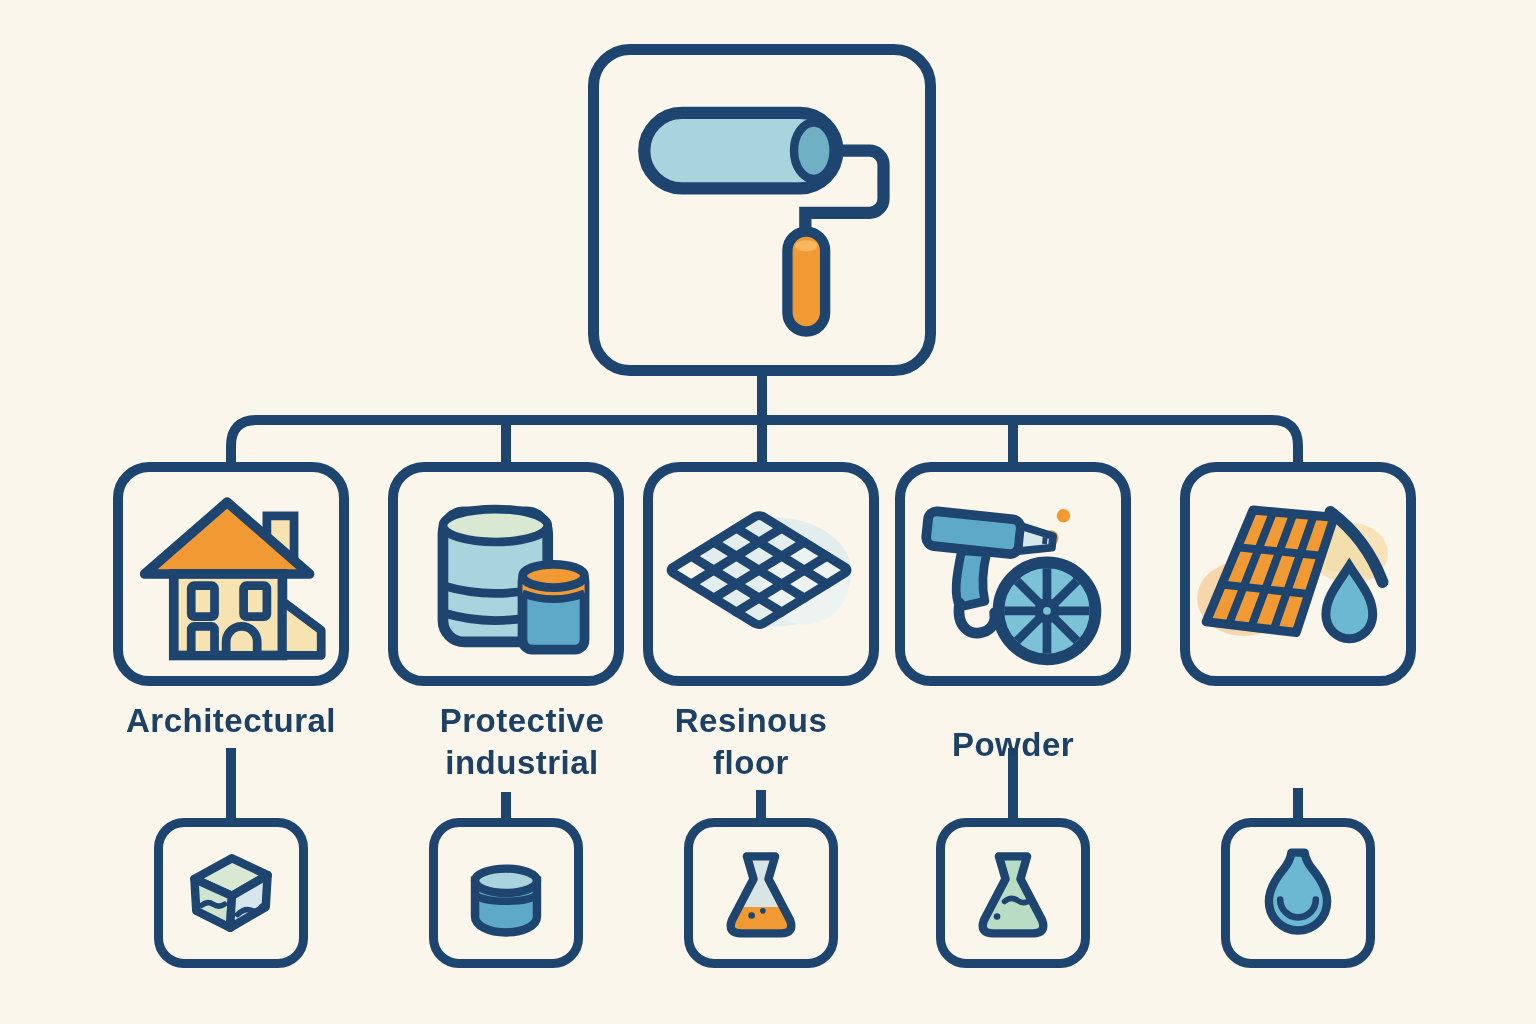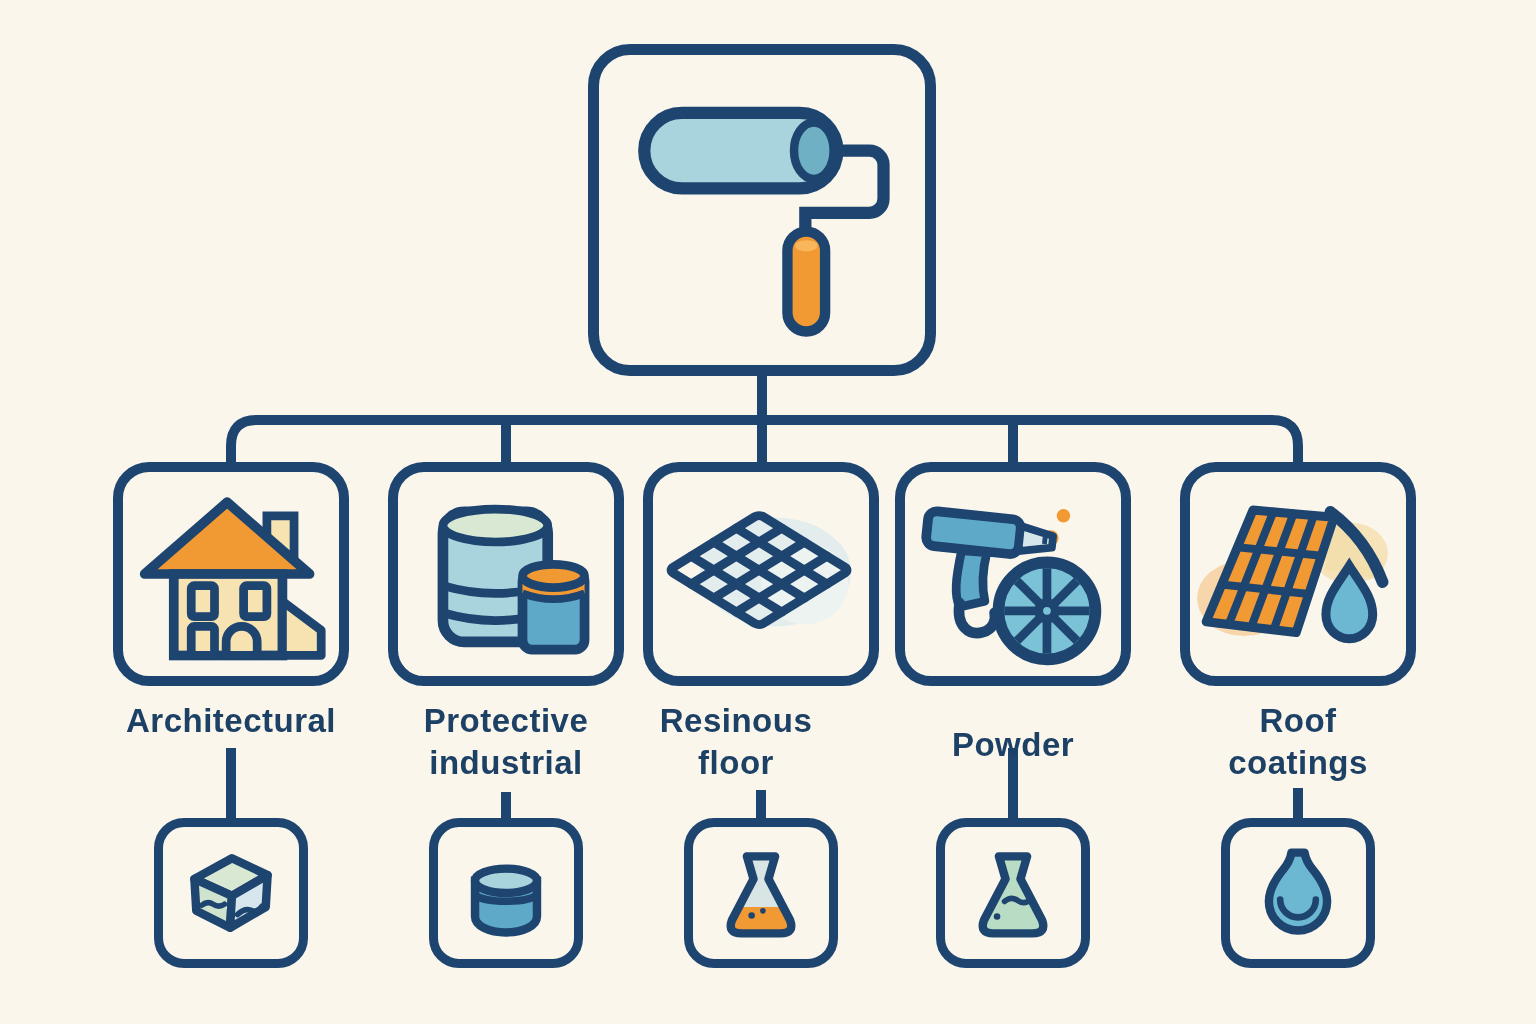--- a/index.html
+++ b/index.html
@@ -34,7 +34,7 @@
     font-size:33px;font-weight:bold;letter-spacing:.5px;line-height:1.28;
     white-space:pre-line;
   }
-  .l1{left:101px;} .l2{left:376px;} .l3{left:606px;} .l4{left:883px;margin-top:24px;} .l5{left:1168px;}
+  .l1{left:101px;} .l2{left:392px;} .l3{left:606px;} .l4{left:883px;margin-top:24px;} .l5{left:1168px;}
   svg{display:block;}
 </style>
 </head>

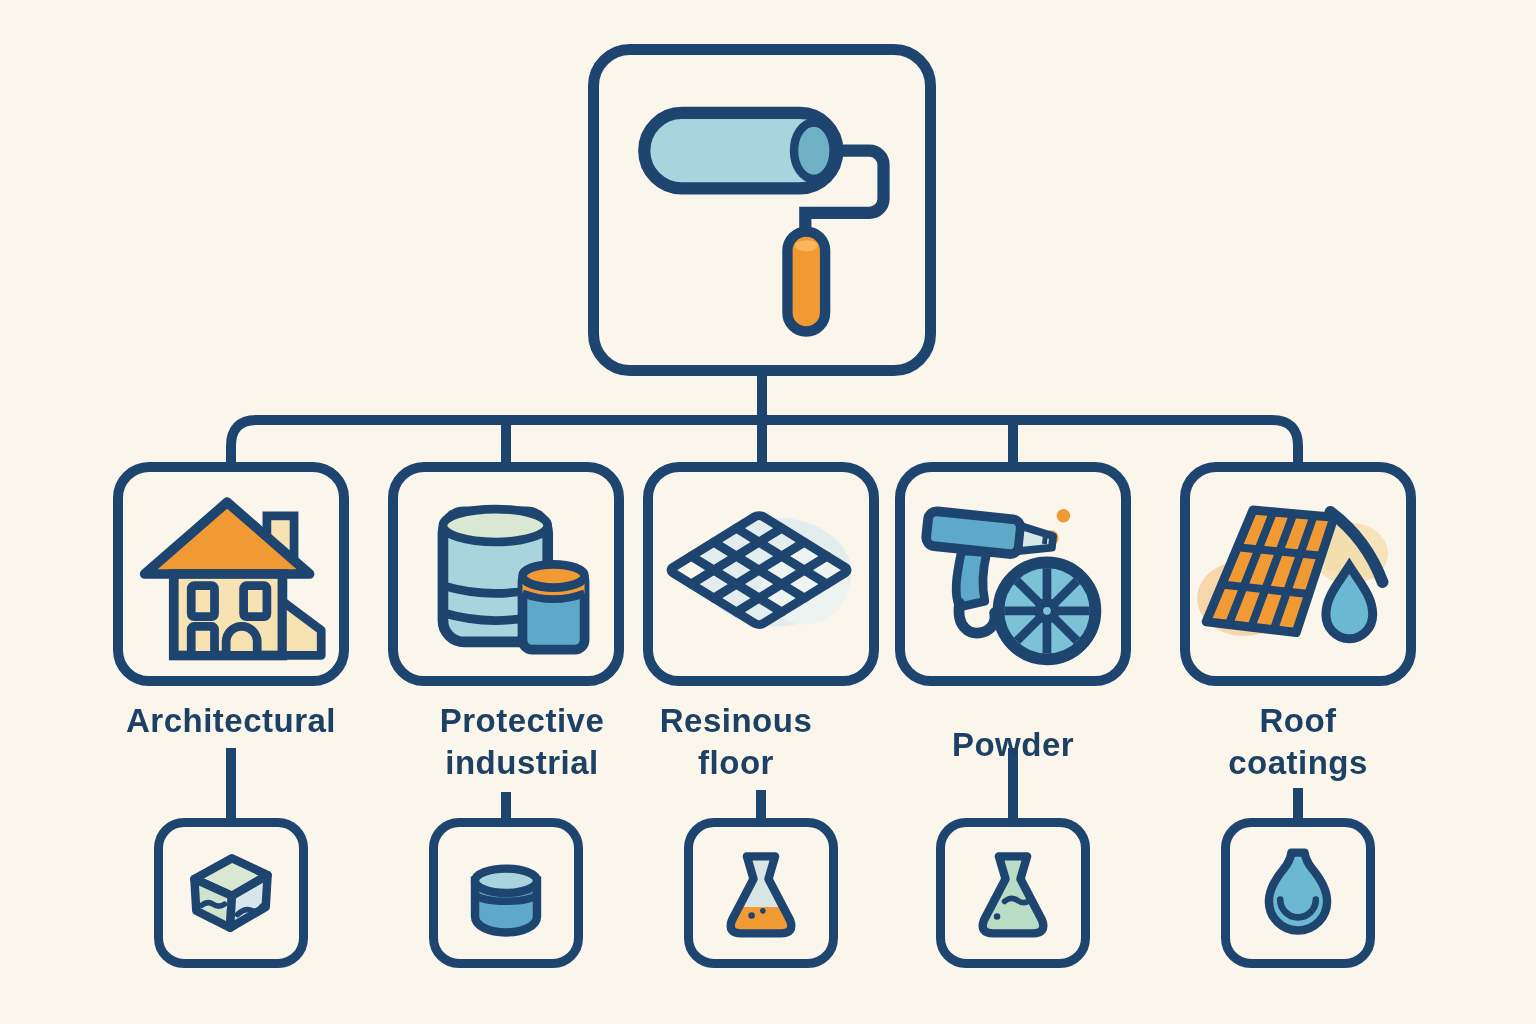--- a/index.html
+++ b/index.html
@@ -34,7 +34,7 @@
     font-size:33px;font-weight:bold;letter-spacing:.5px;line-height:1.28;
     white-space:pre-line;
   }
-  .l1{left:101px;} .l2{left:392px;} .l3{left:606px;} .l4{left:883px;margin-top:24px;} .l5{left:1168px;}
+  .l1{left:101px;} .l2{left:392px;} .l3{left:621px;} .l4{left:883px;margin-top:24px;} .l5{left:1168px;}
   svg{display:block;}
 </style>
 </head>

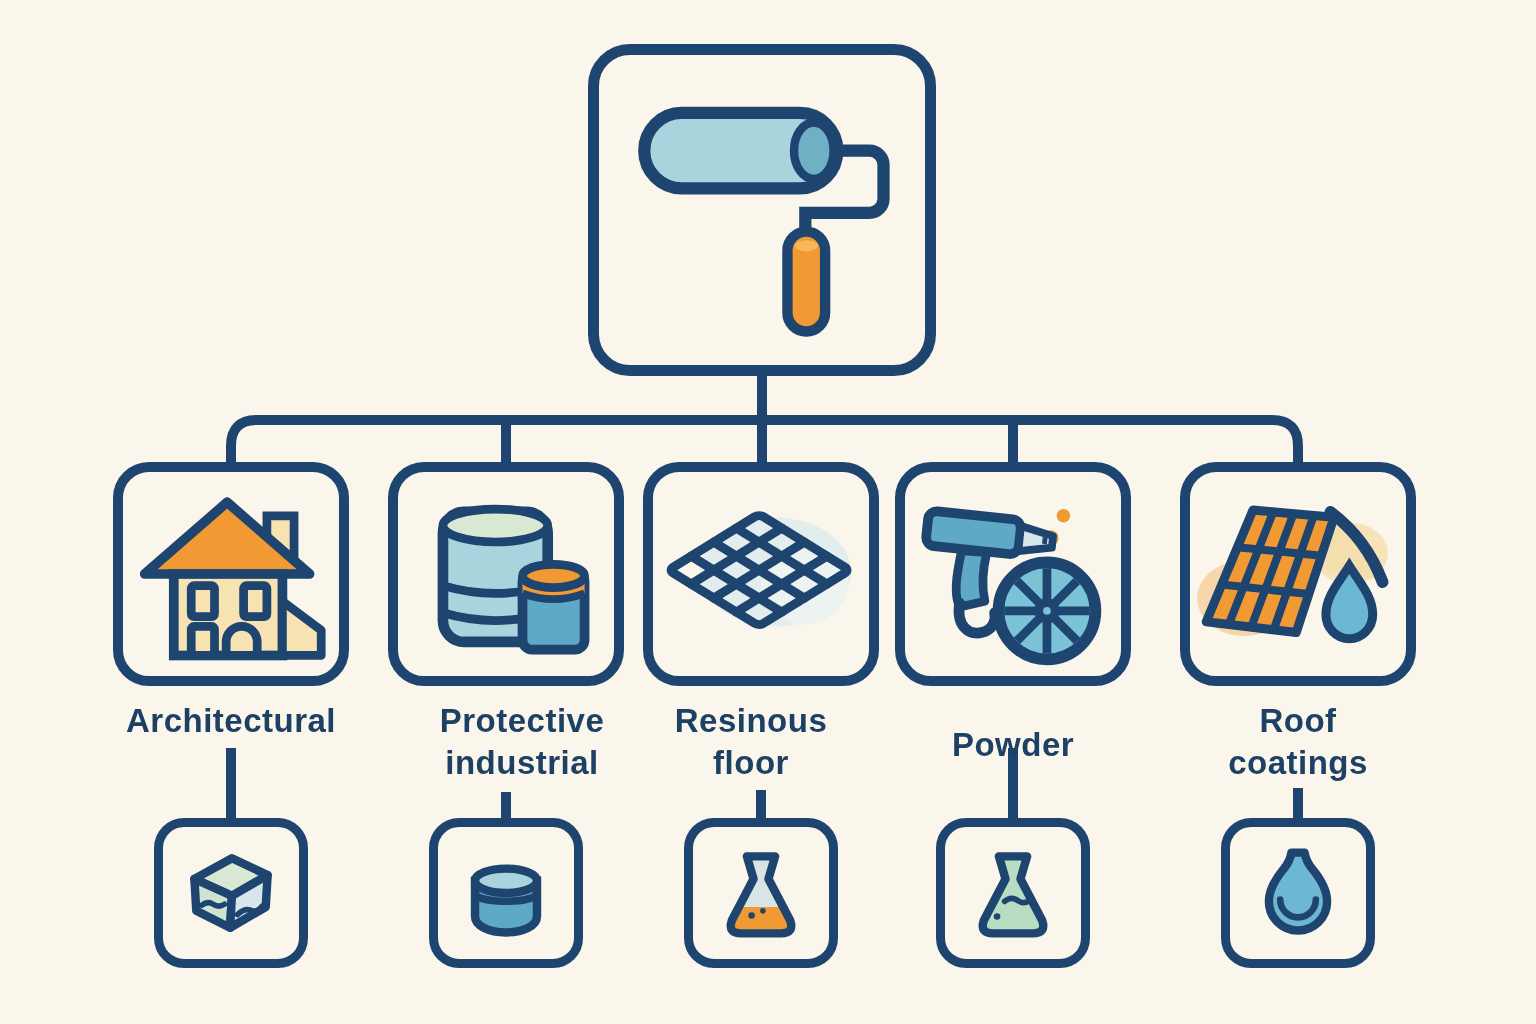--- a/index.html
+++ b/index.html
@@ -190,8 +190,6 @@
       <path d="M177,96 c-12,19 -26,34 -26,54 a26,27 0 0 0 52,0 c0,-20 -14,-35 -26,-54 z" fill="var(--drop-blue)" stroke="var(--navy)" stroke-width="10"></path>
     </svg>
   </div>
-  <div class="label l5">Roof
-coatings</div>
   <div class="node sub s5">
     <svg width="122" height="122" viewBox="0 0 130 130">
       <path d="M58,22 h14 c1,6 3,11 8,17 c10,12 16,23 16,35 a31,31 0 0 1 -62,0 c0,-12 6,-23 16,-35 c5,-6 7,-11 8,-17 z" fill="var(--drop-blue)" stroke="var(--navy)" stroke-width="9" stroke-linejoin="round"></path>

